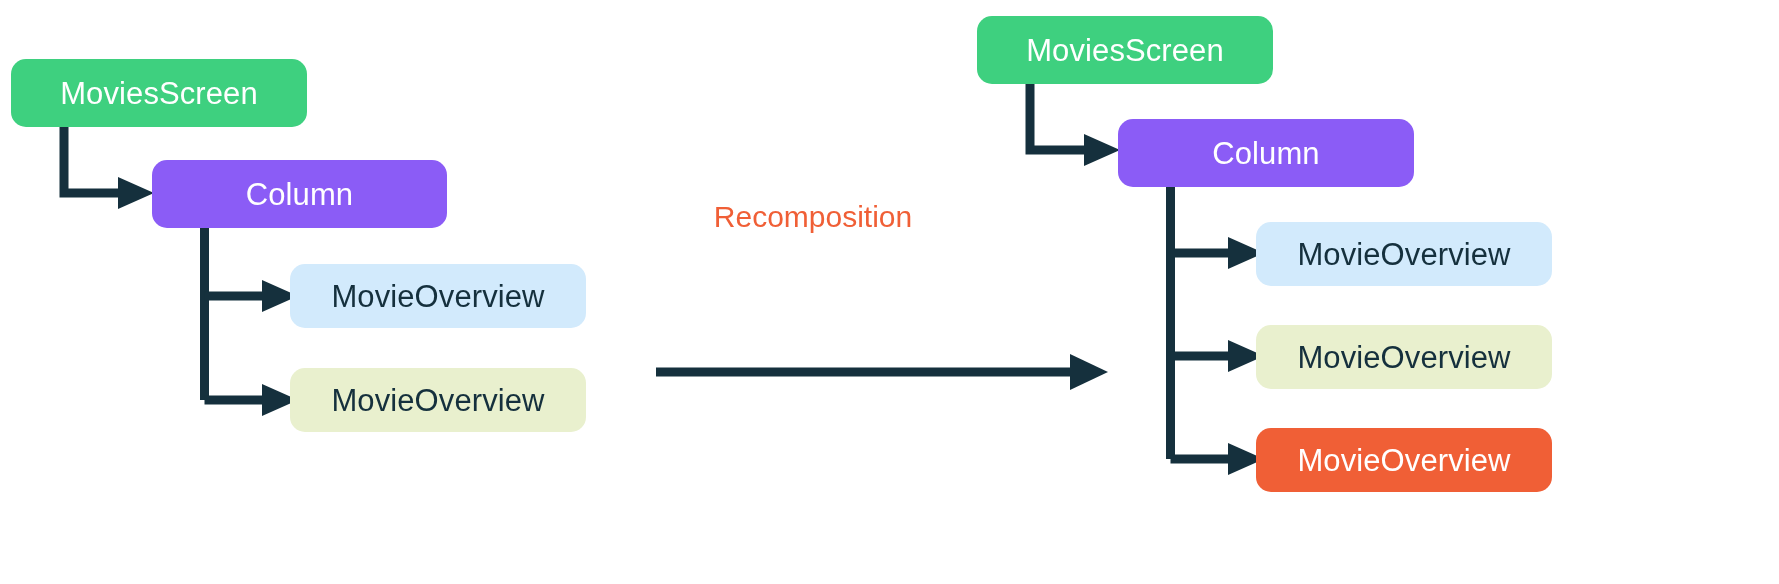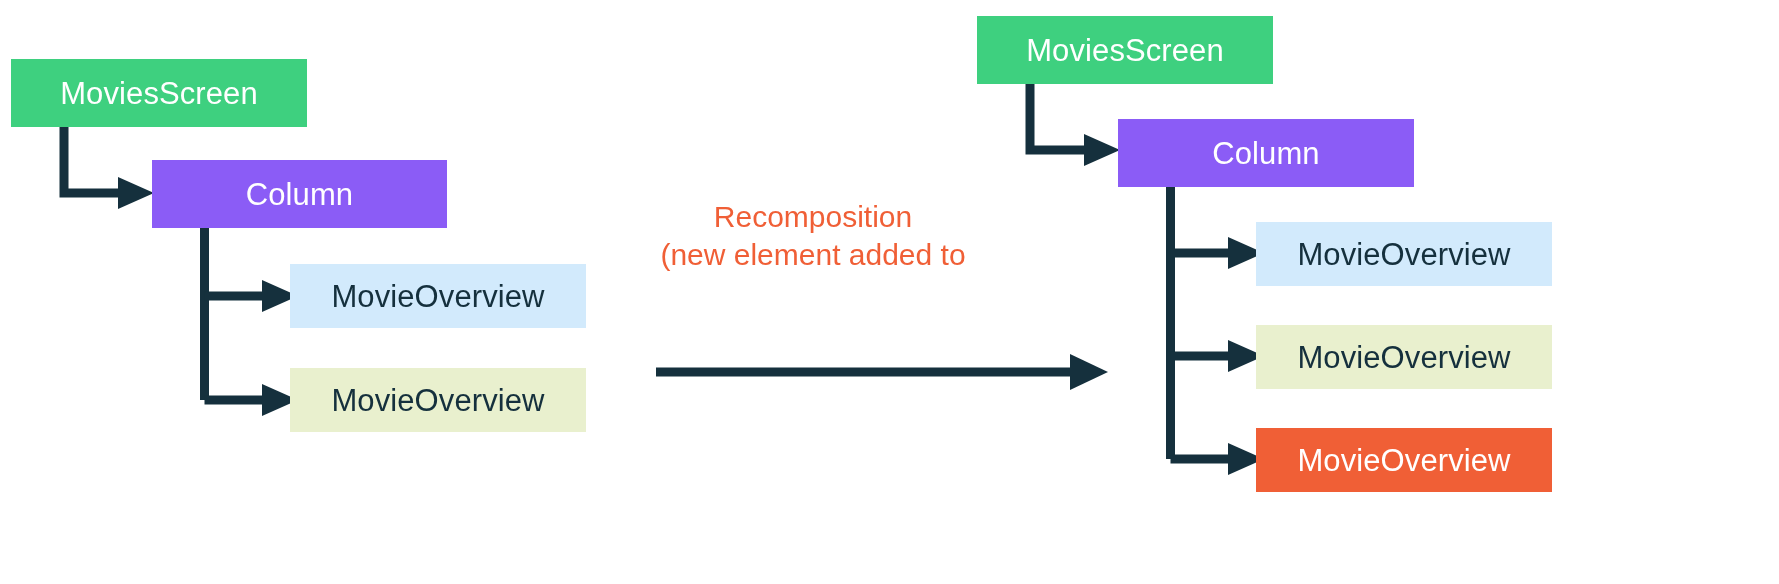--- a/index.html
+++ b/index.html
@@ -22,7 +22,7 @@
     display: flex;
     align-items: center;
     justify-content: center;
-    border-radius: 0;
+    border-radius: 15px;
     box-sizing: border-box;
     font-size: 31px;
     line-height: 1;

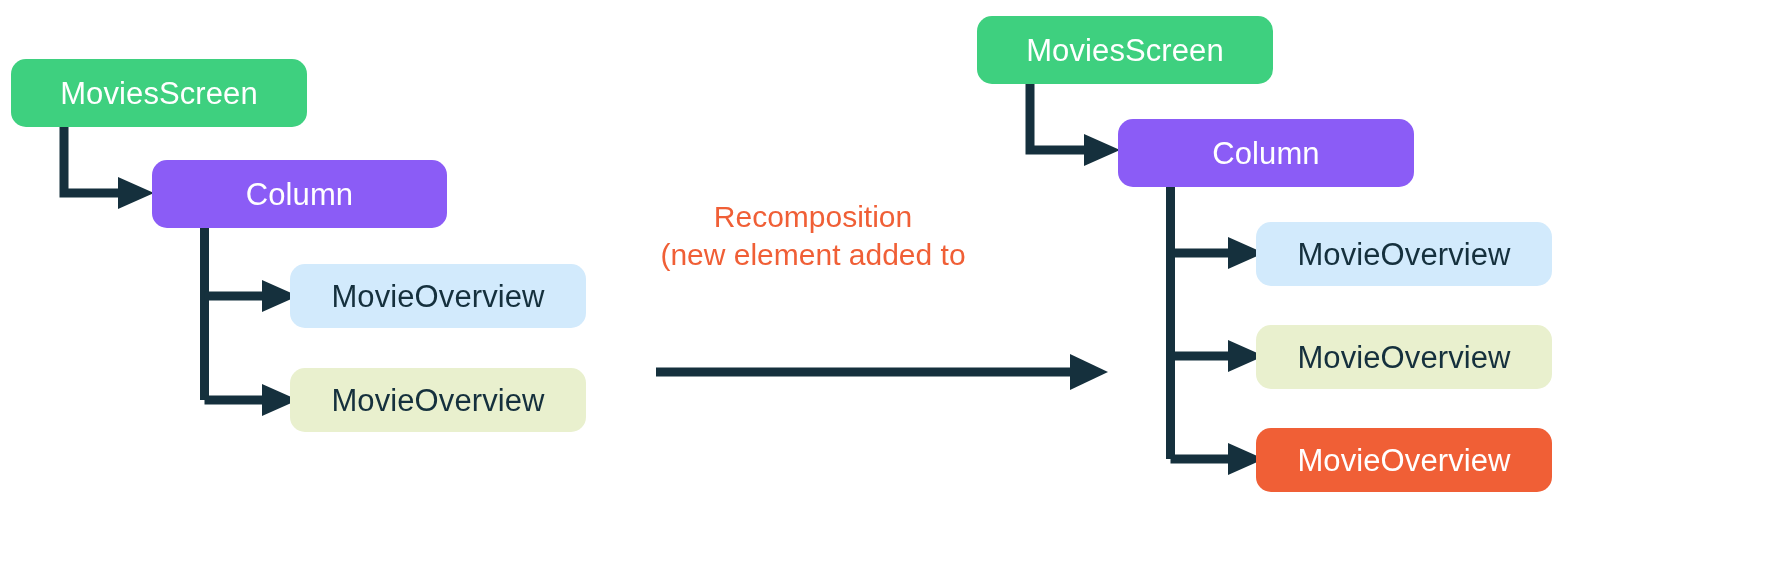--- a/index.html
+++ b/index.html
@@ -103,7 +103,6 @@
 
   <div class="recomp-label" style="left:658px; top:198px; width:310px;">
     <div>Recomposition</div>
-    <div>(new element added to</div>
   </div>
 
   <div class="connector" style="left:656px; top:352px; width:460px; height:40px;">

